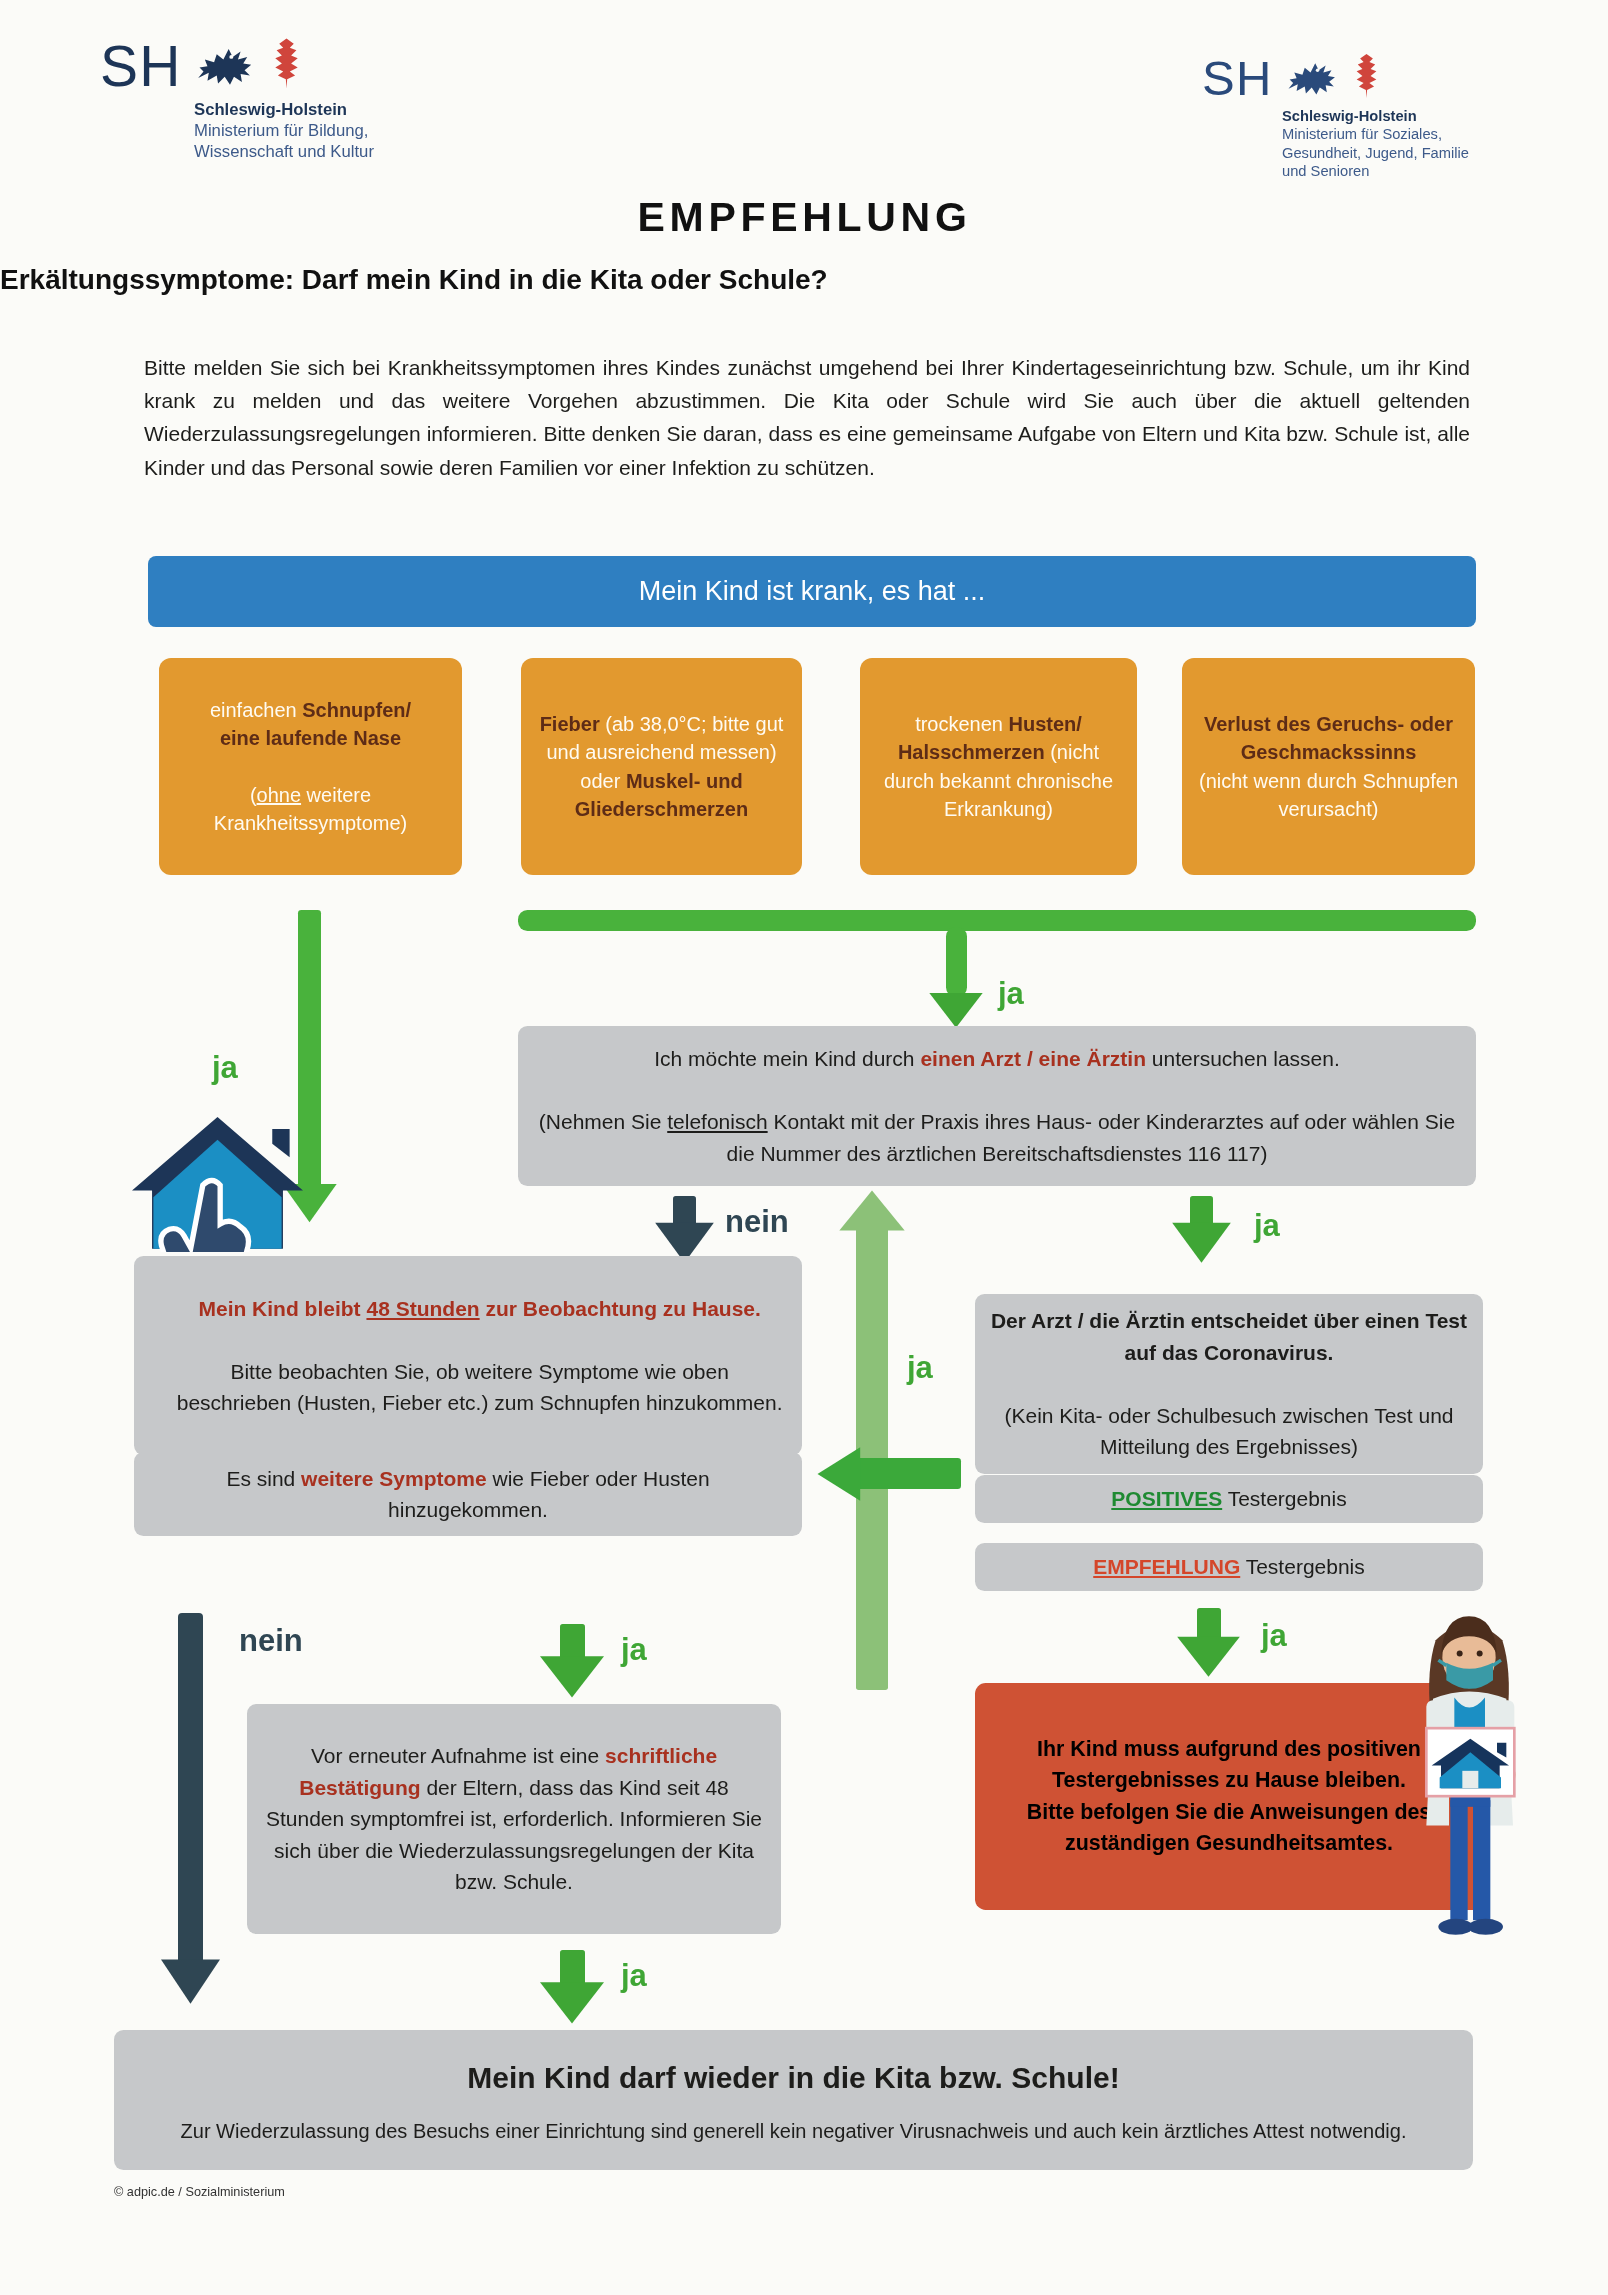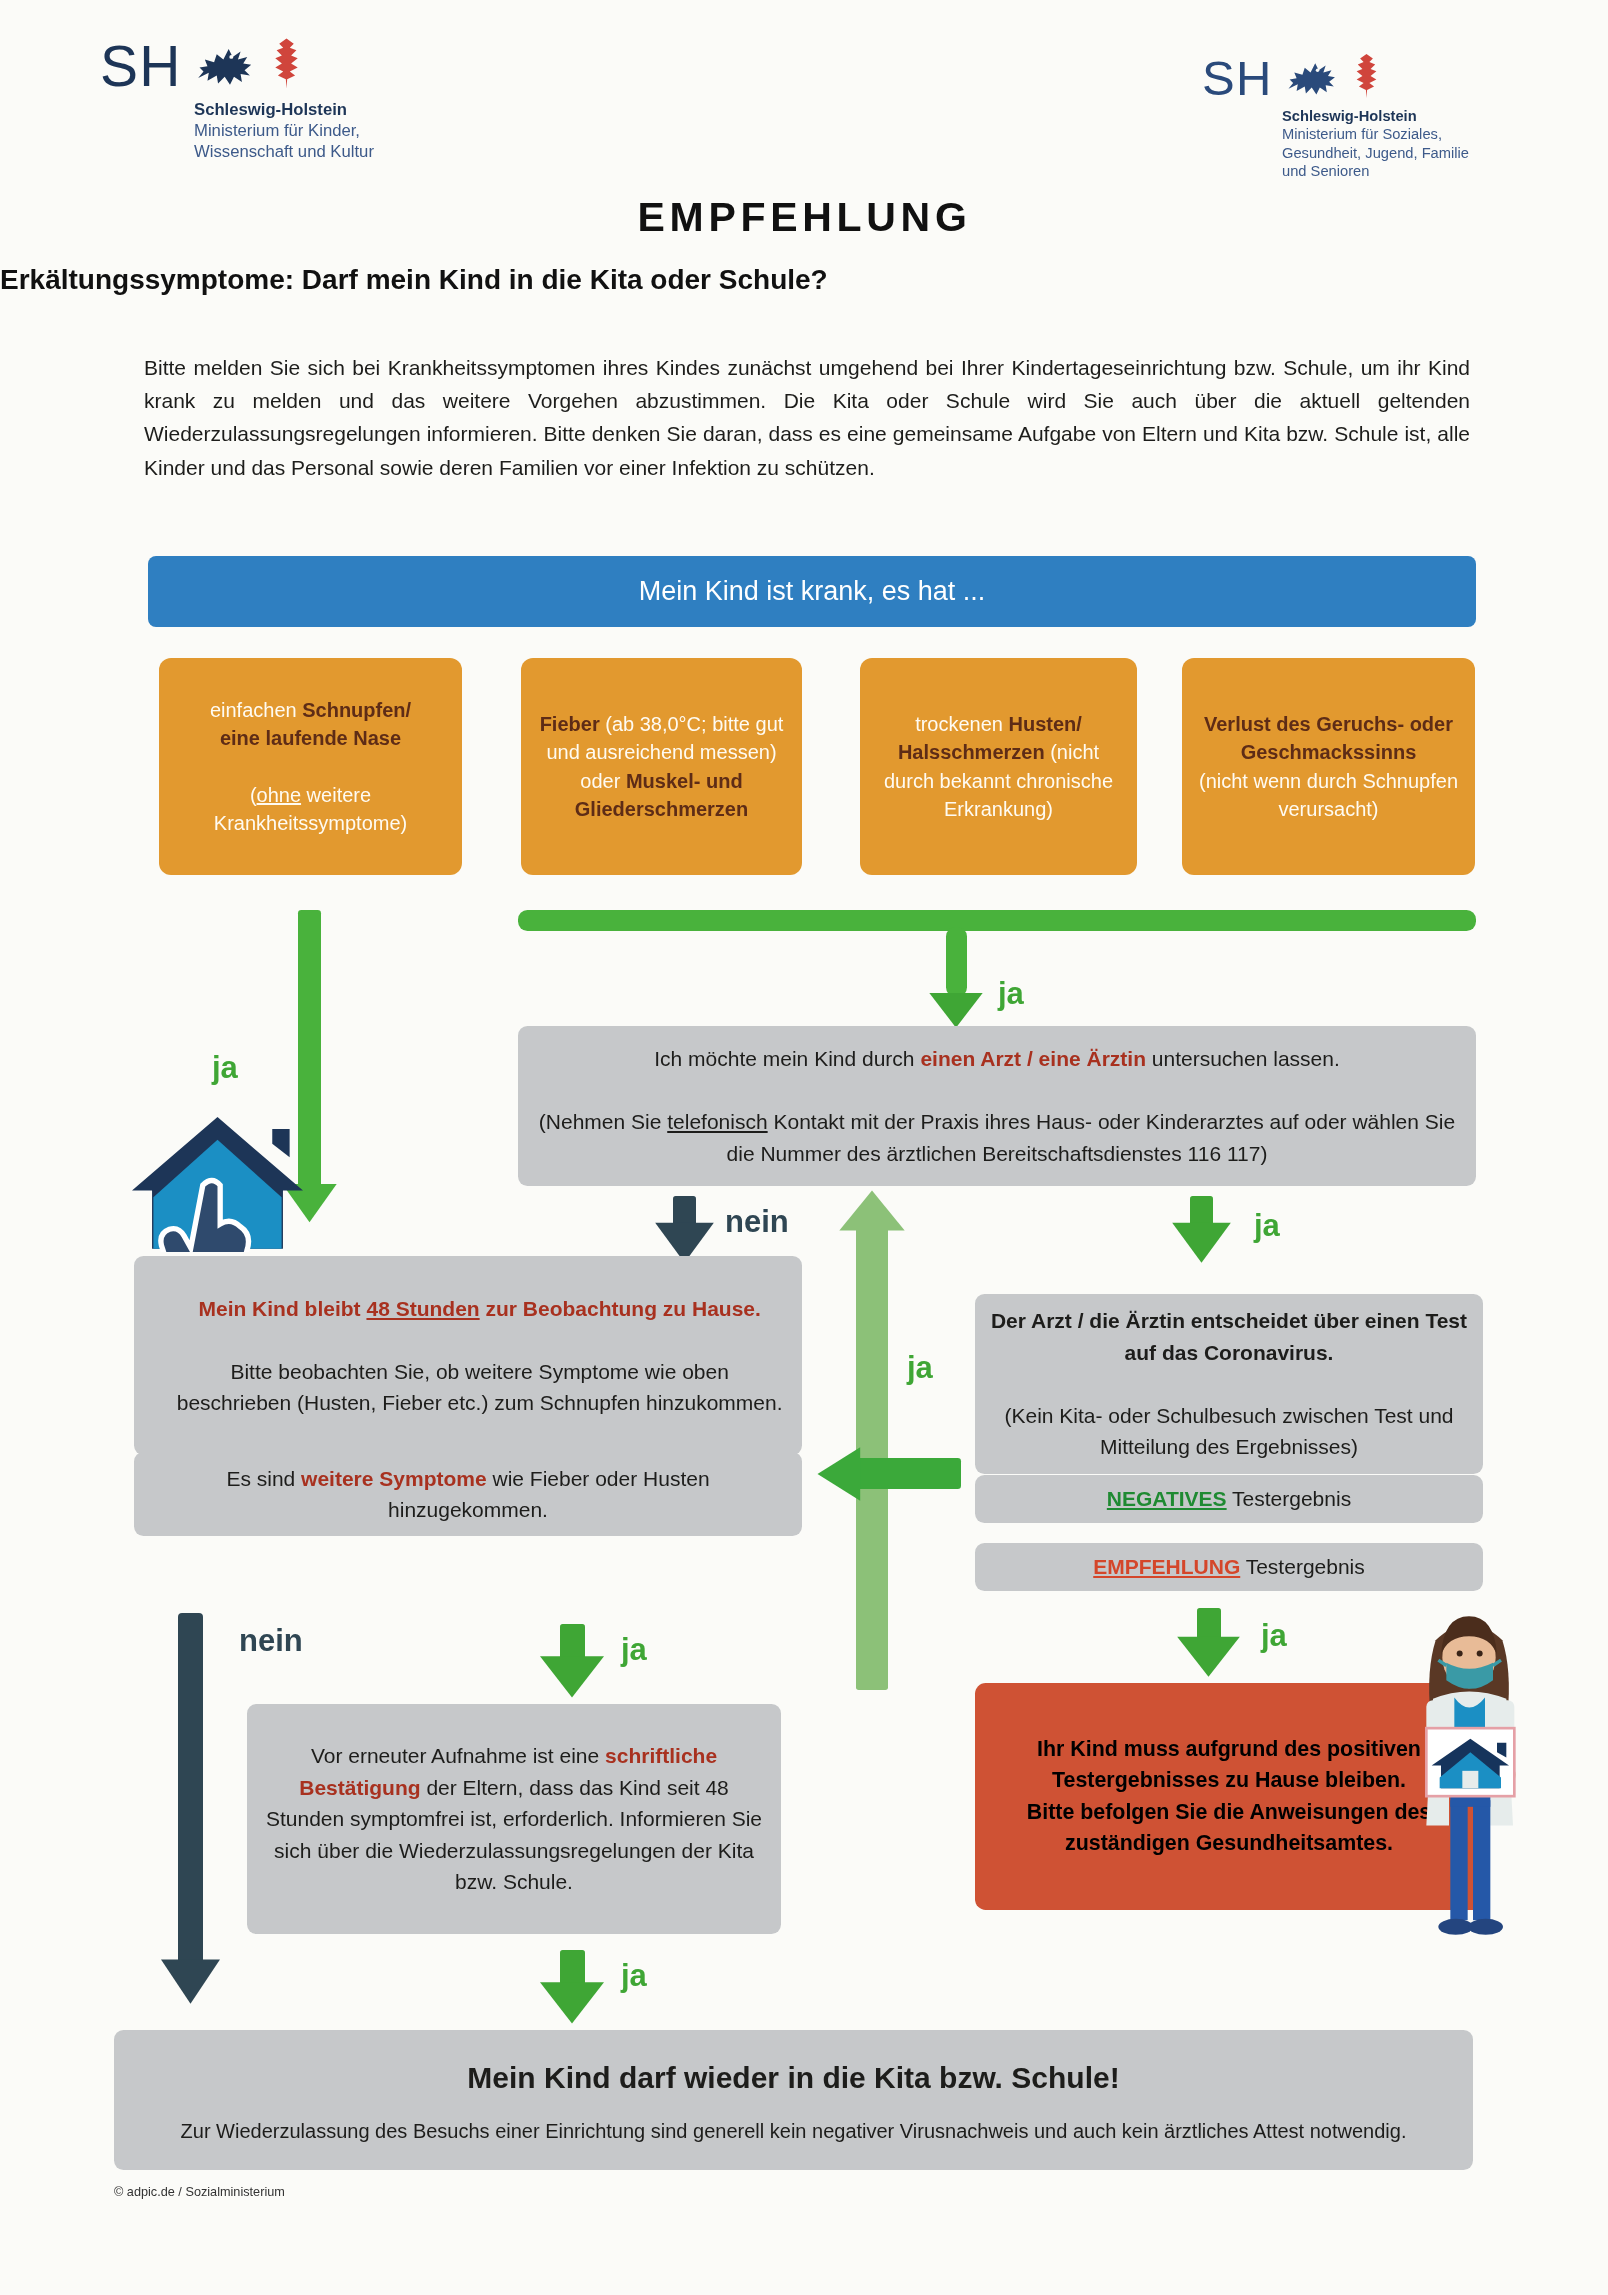--- a/index.html
+++ b/index.html
@@ -105,7 +105,7 @@
     </div>
     <div class="sub">
       <span class="b">Schleswig-Holstein</span>
-      <span class="l">Ministerium für Kinder,</span>
+      <span class="l">Ministerium für Bildung,</span>
       <span class="l">Wissenschaft und Kultur</span>
     </div>
   </div>

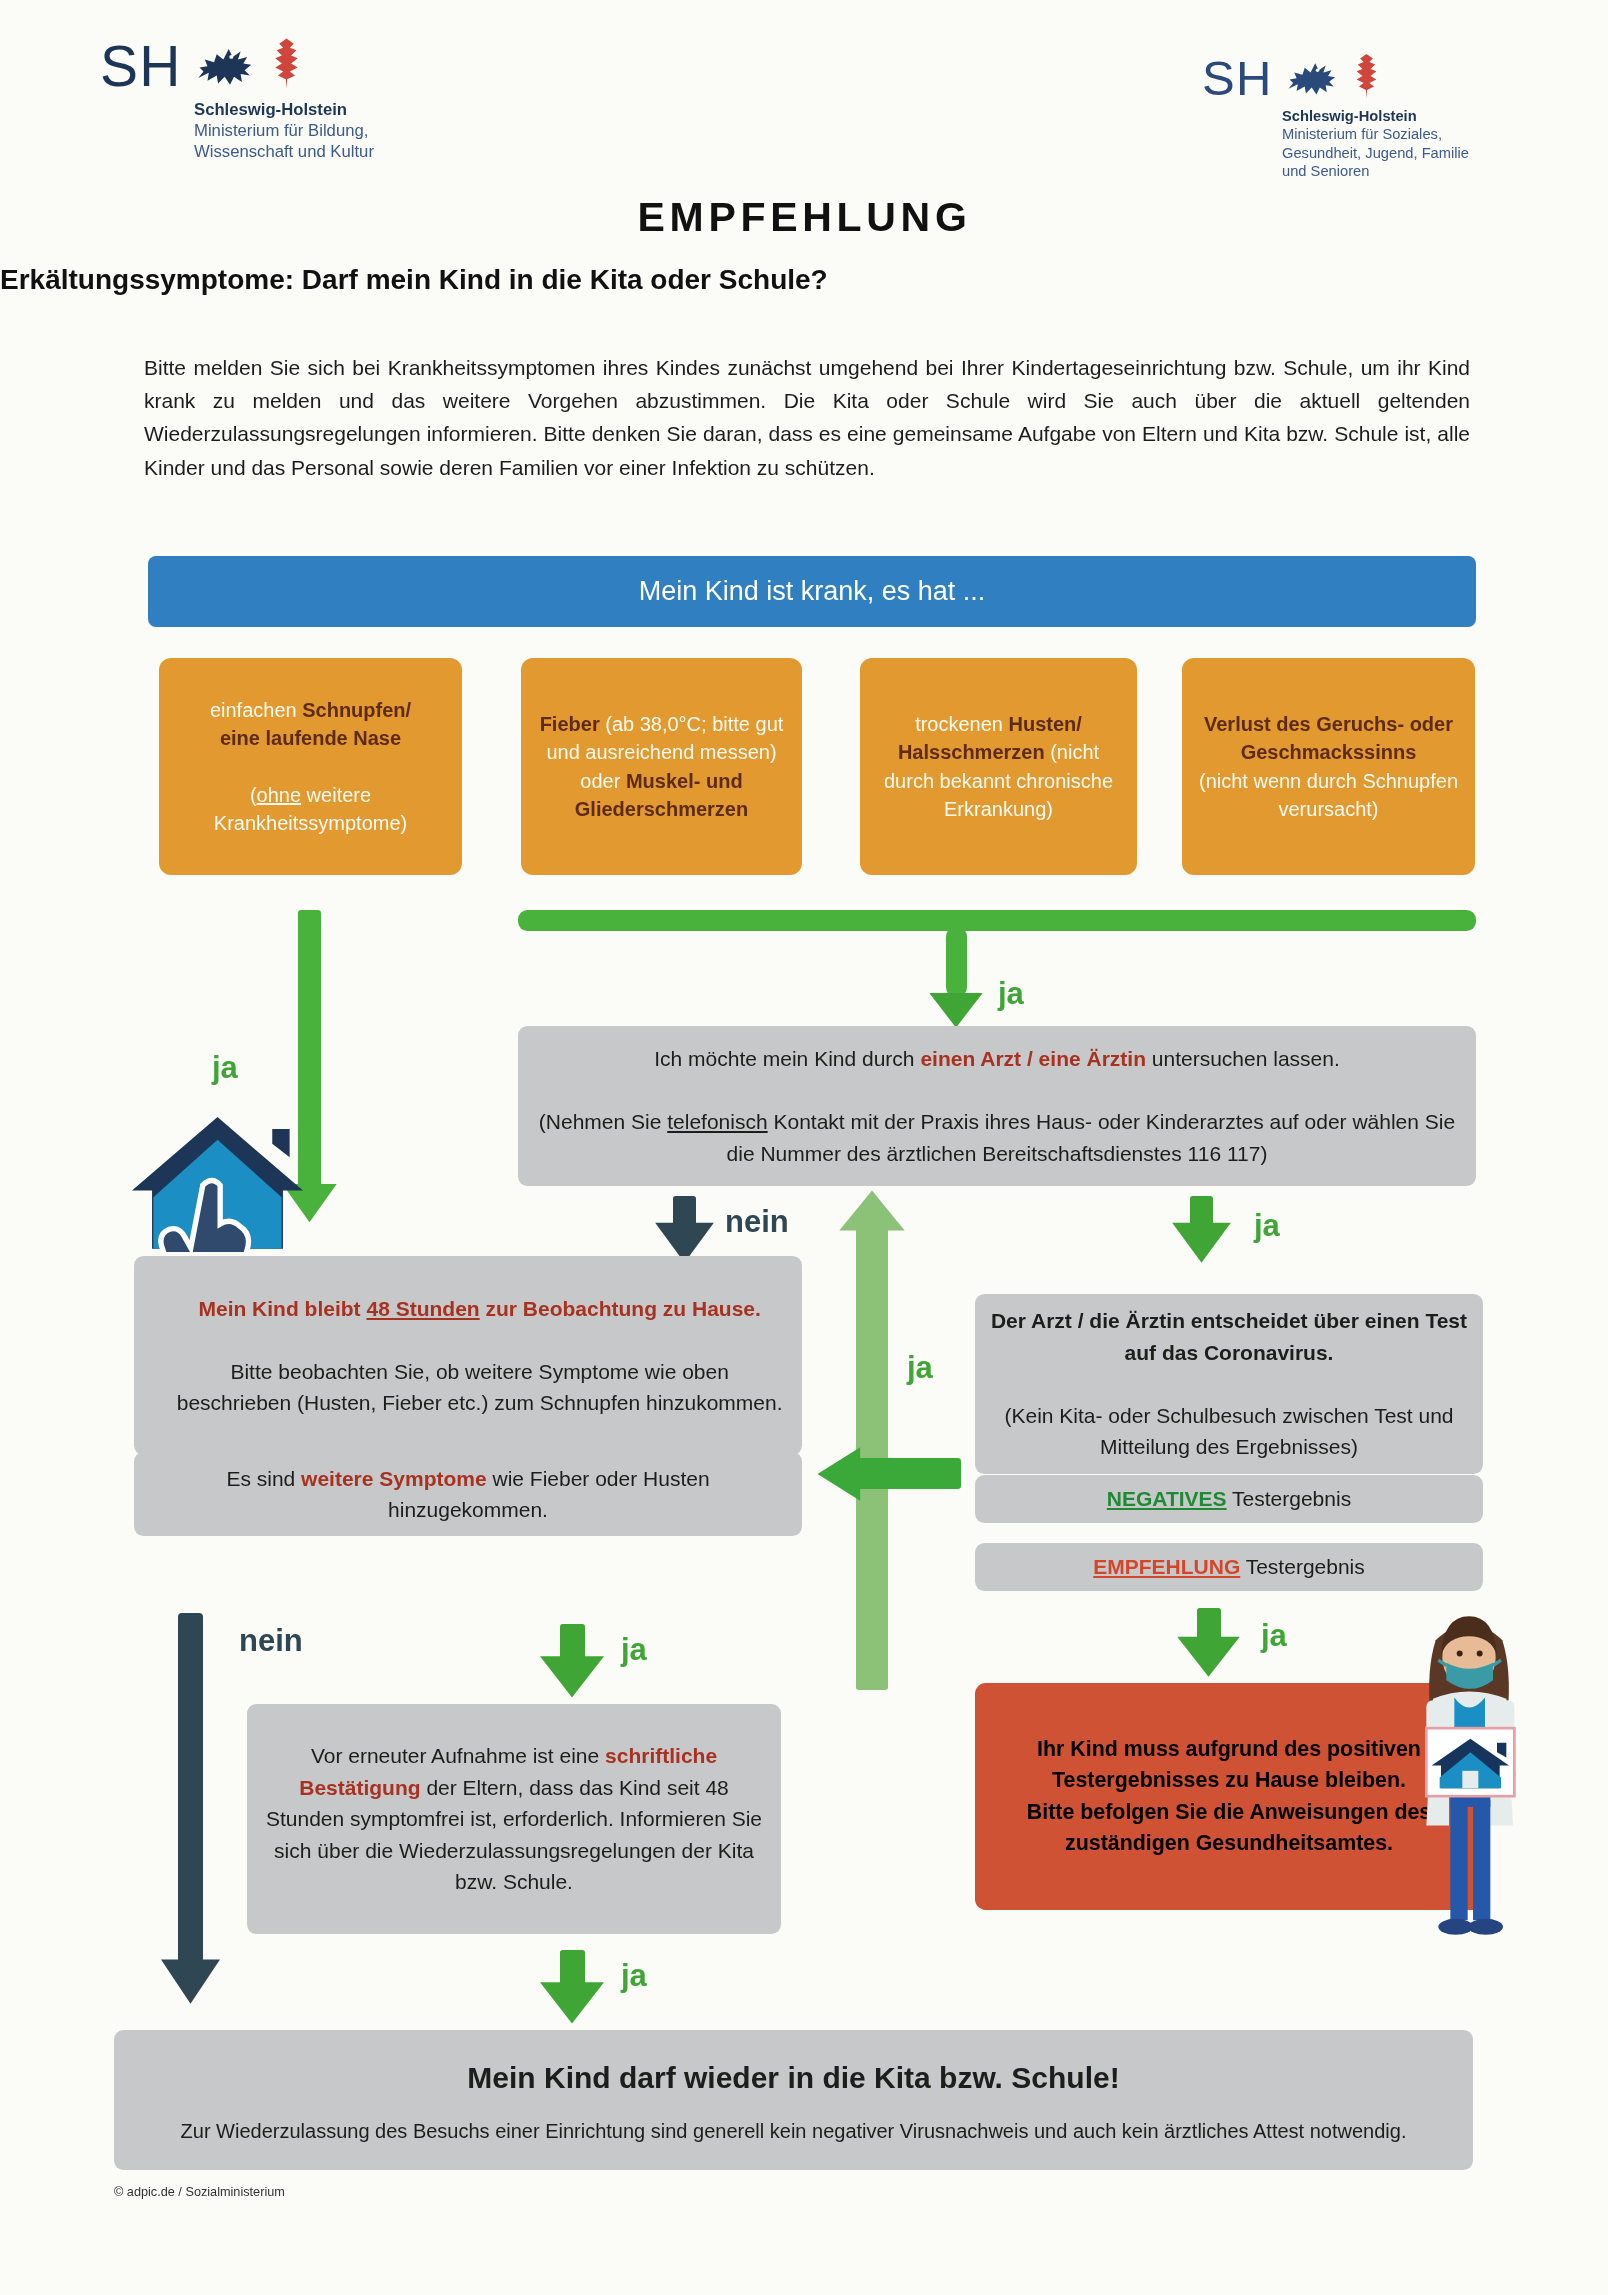--- a/index.html
+++ b/index.html
@@ -206,7 +206,7 @@
   </div>
 
   <div class="box grey" id="bar-negative" style="left:975px;top:1475px;width:508px;height:48px;font-size:21px;">
-    <div><span><b style="color:#1f8a32;text-decoration:underline;">NEGATIVES</b> Testergebnis</span></div>
+    <div><span><b style="color:#1f8a32;text-decoration:underline;">POSITIVES</b> Testergebnis</span></div>
   </div>
 
   <div class="box grey" id="bar-positive" style="left:975px;top:1543px;width:508px;height:48px;font-size:21px;">

